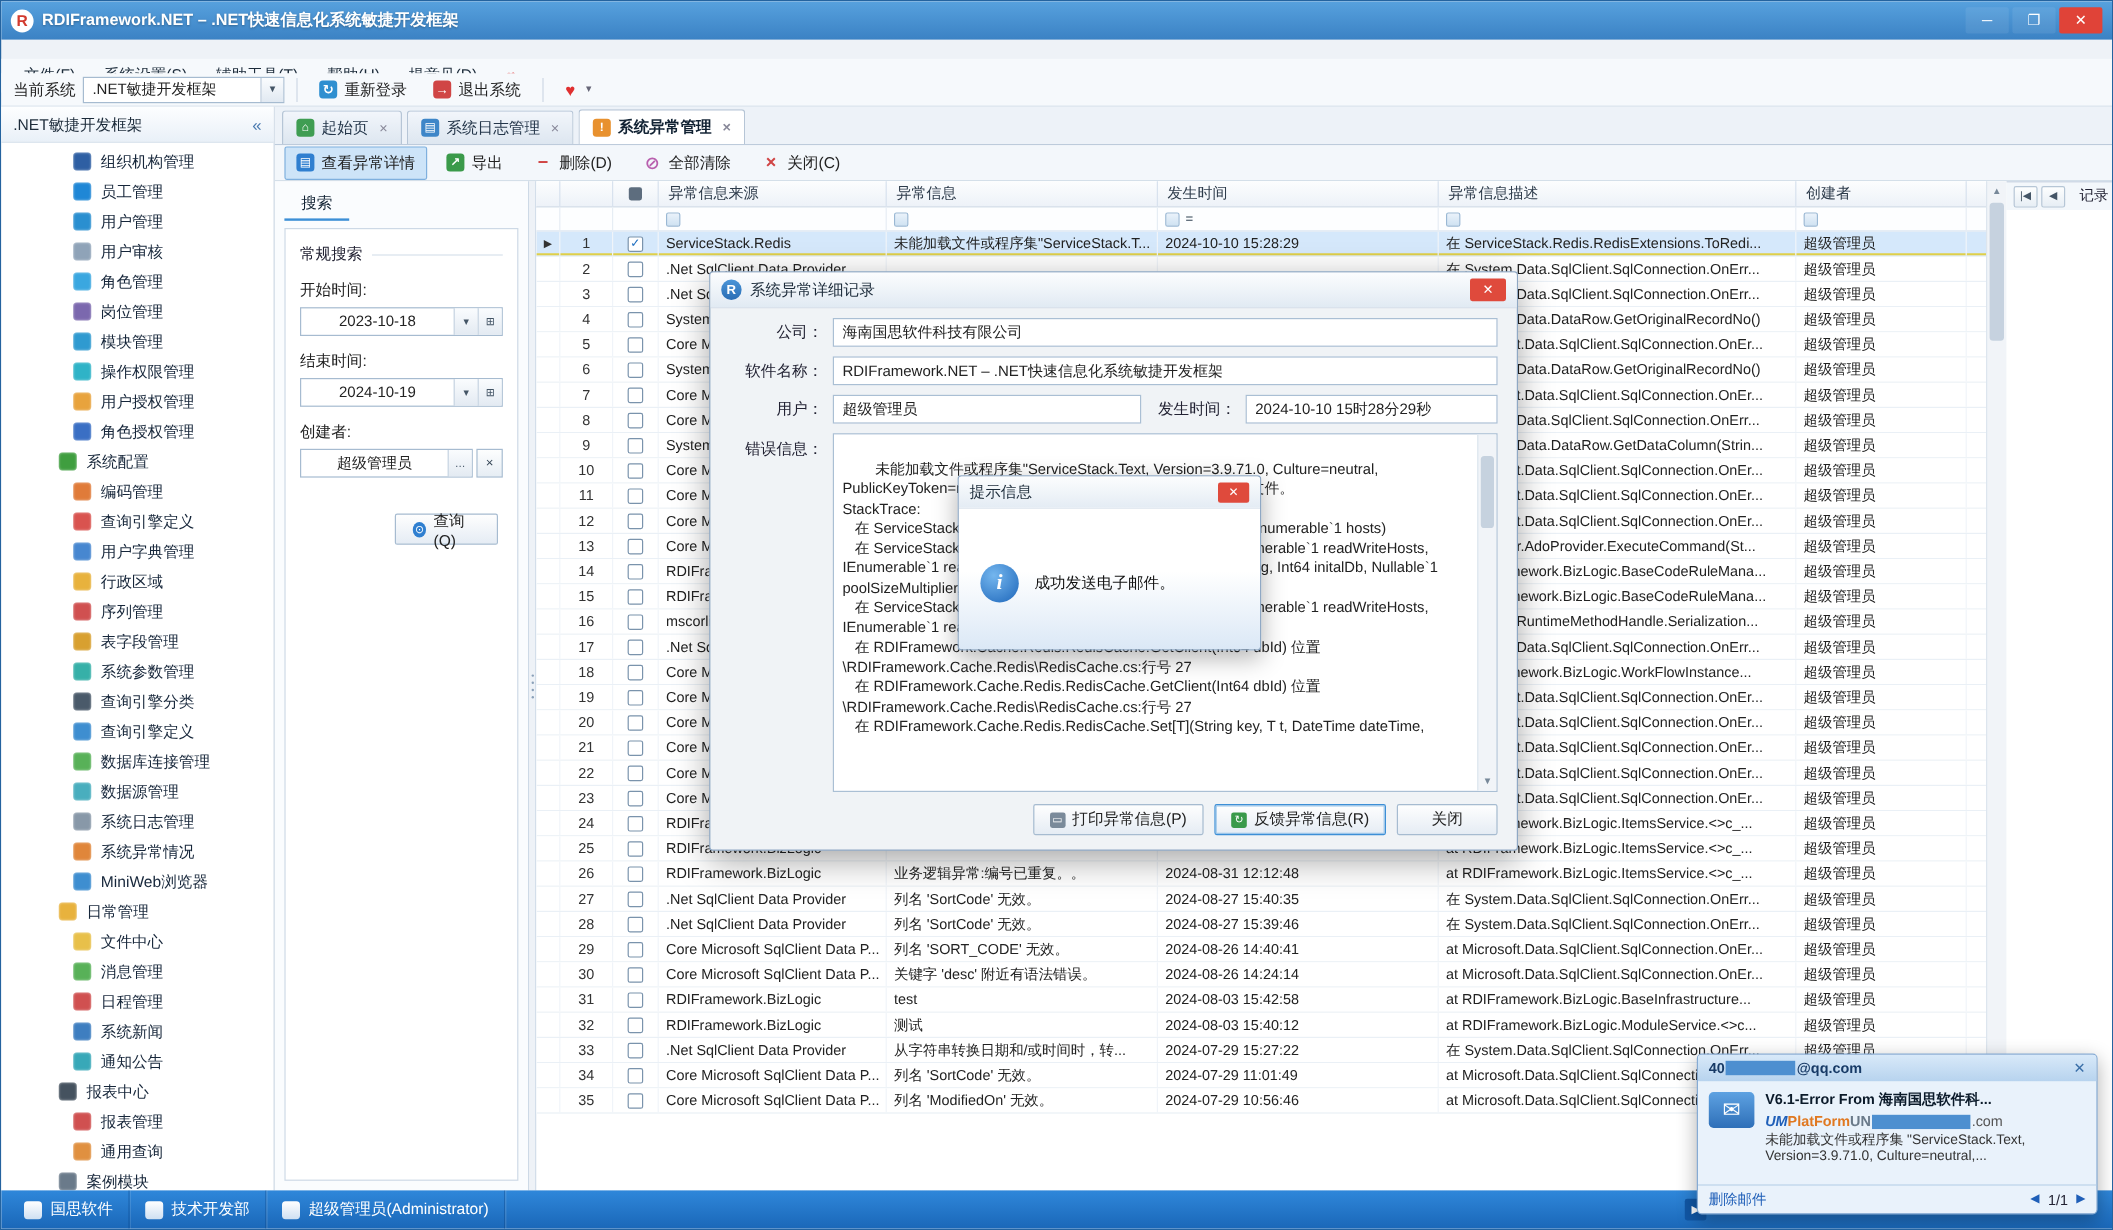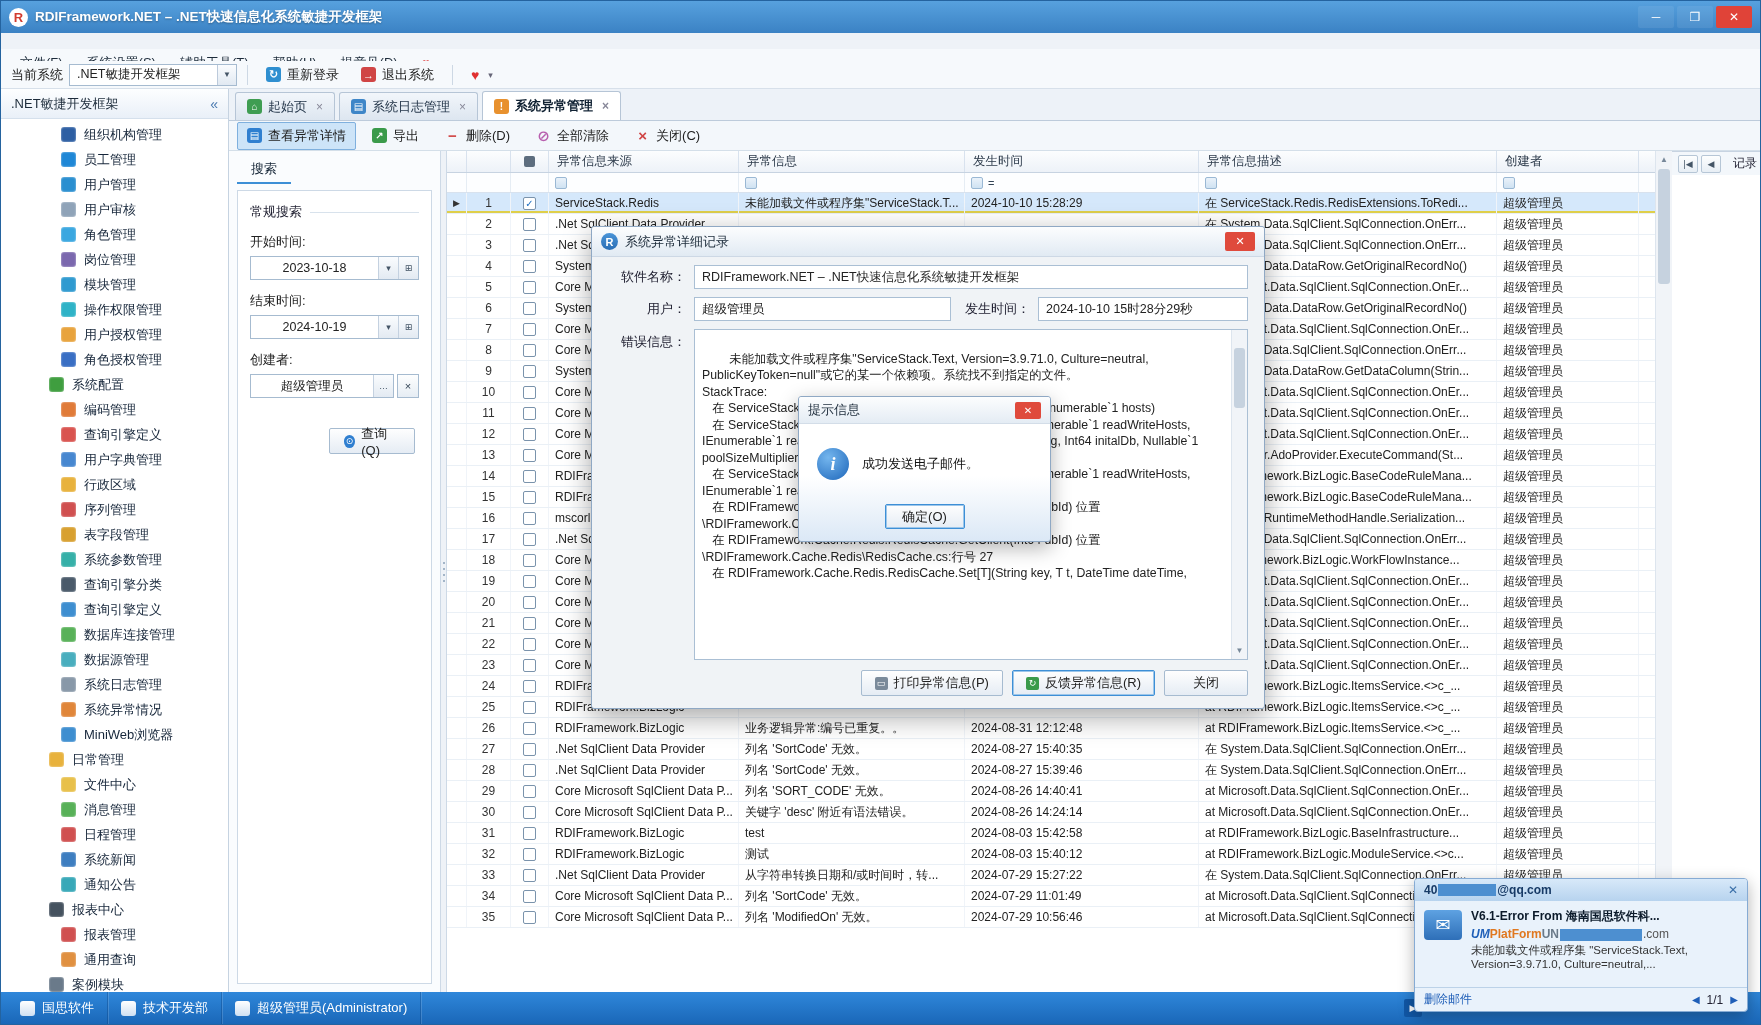--- a/index.html
+++ b/index.html
@@ -1027,6 +1027,10 @@
       <span class="dlg-close">✕</span>
     </div>
     <div class="dlg-row">
+      <span class="dlg-label">公司：</span>
+      <span class="dlg-input">海南国思软件科技有限公司</span>
+    </div>
+    <div class="dlg-row">
       <span class="dlg-label">软件名称：</span>
       <span class="dlg-input">RDIFramework.NET – .NET快速信息化系统敏捷开发框架</span>
     </div>

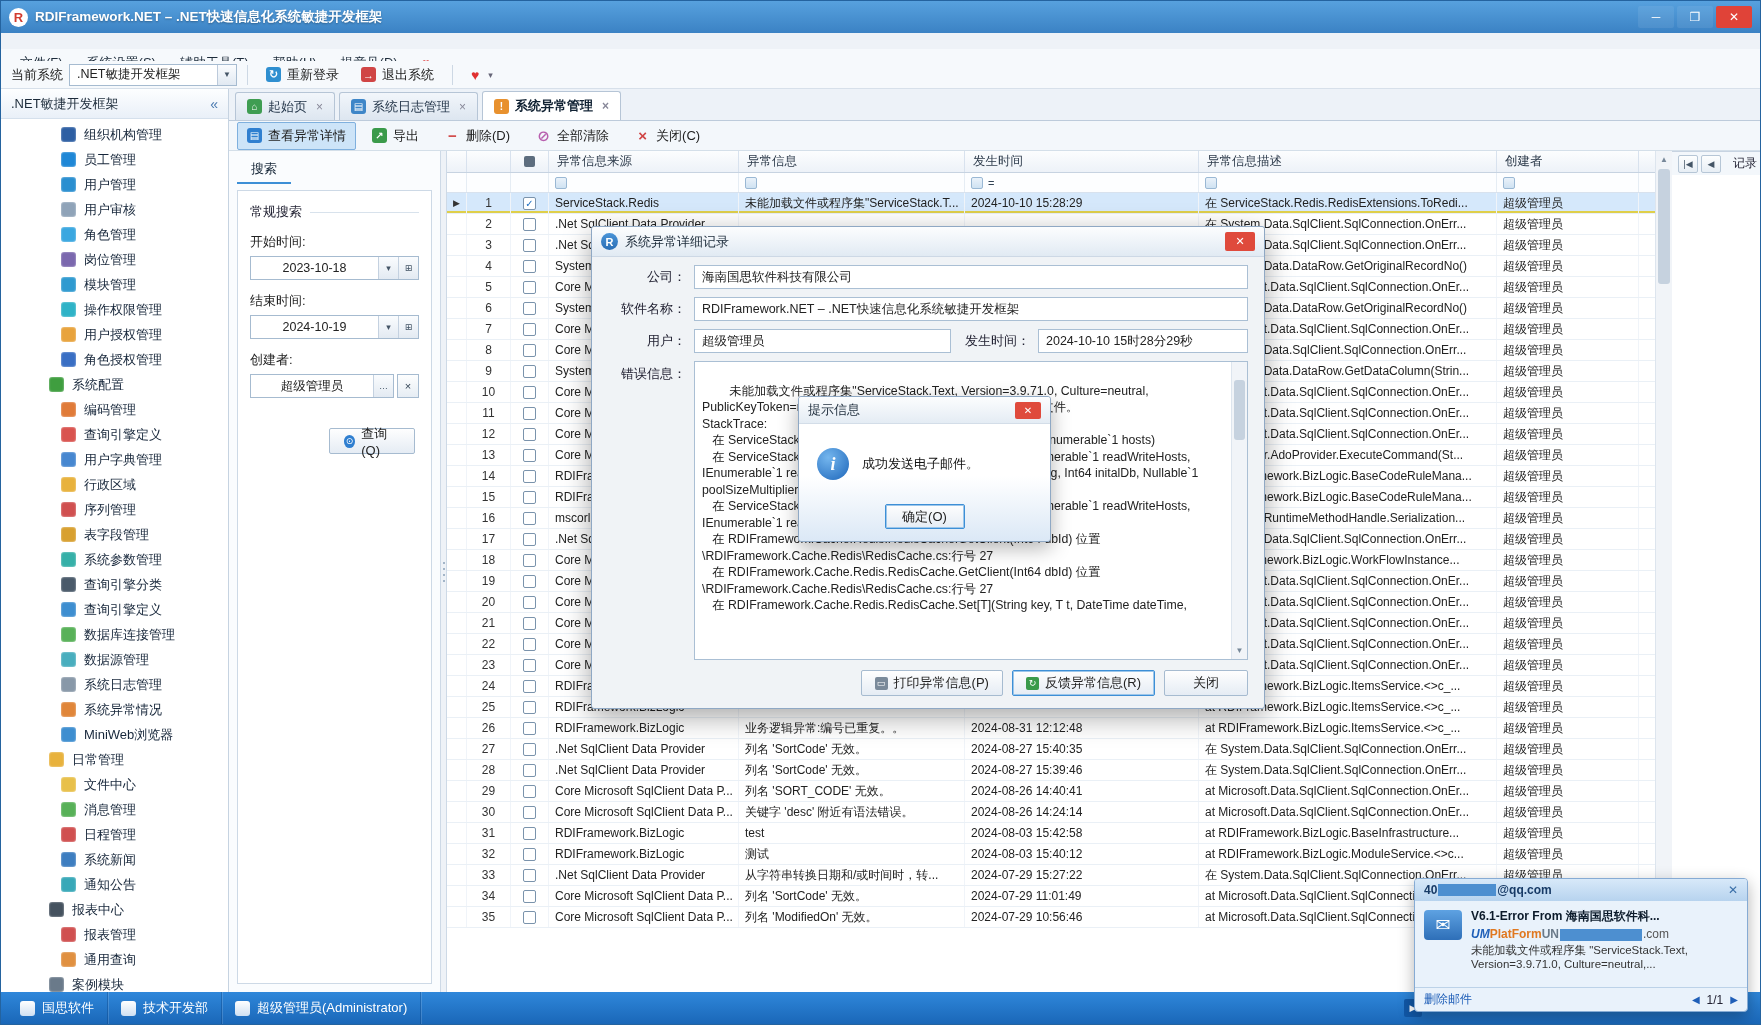--- a/index.html
+++ b/index.html
@@ -1088,9 +1088,6 @@
       <span class="info-icon">i</span>
       <span class="msg-text">成功发送电子邮件。</span>
     </div>
-    <div class="msg-foot">
-      <div class="msg-ok">确定(O)</div>
-    </div>
   </div>
 
   <div class="notif">

